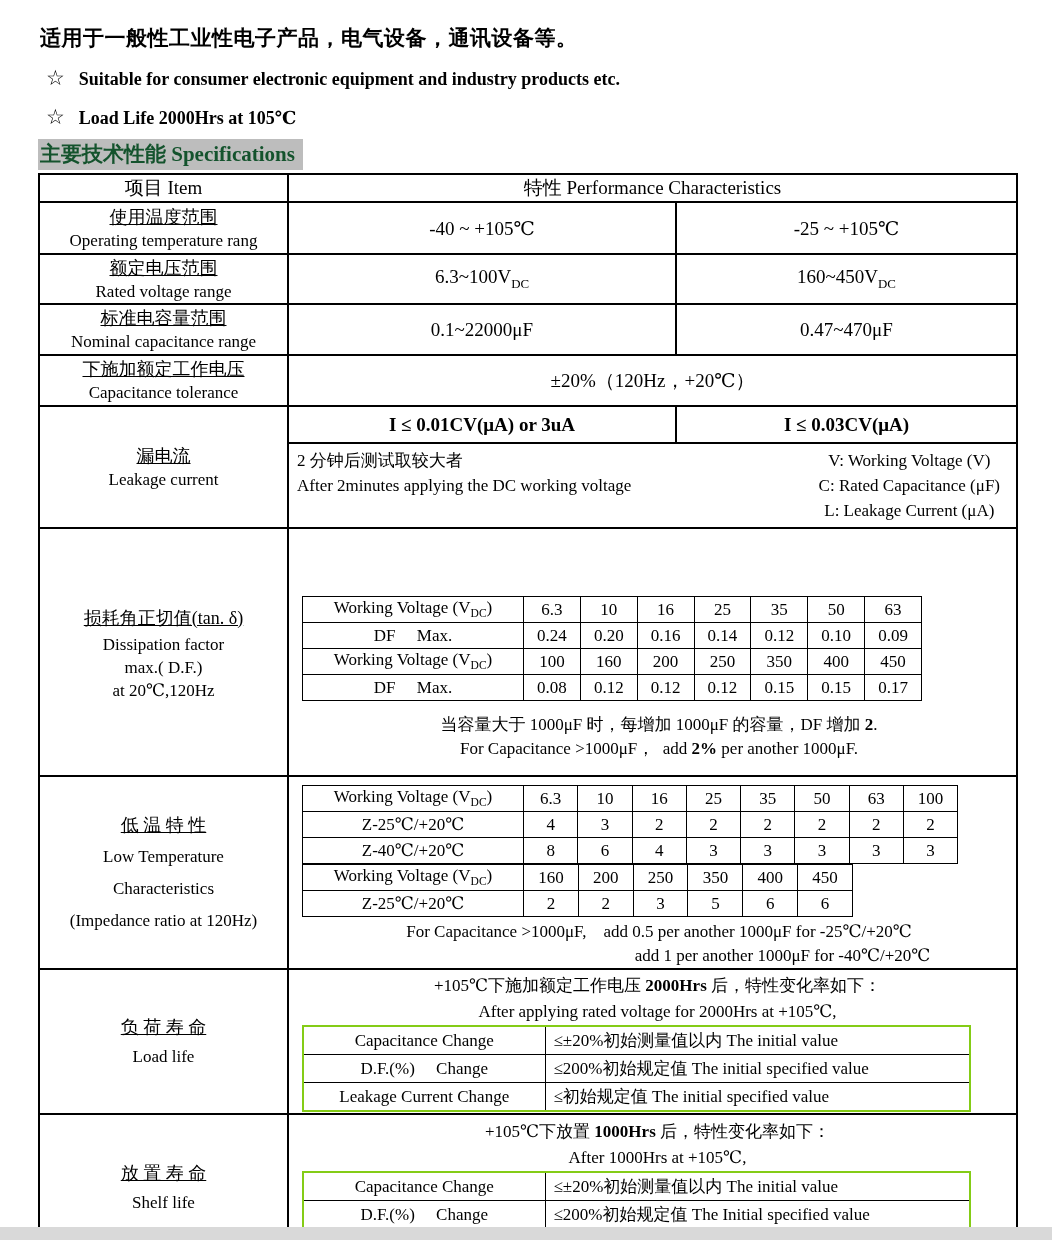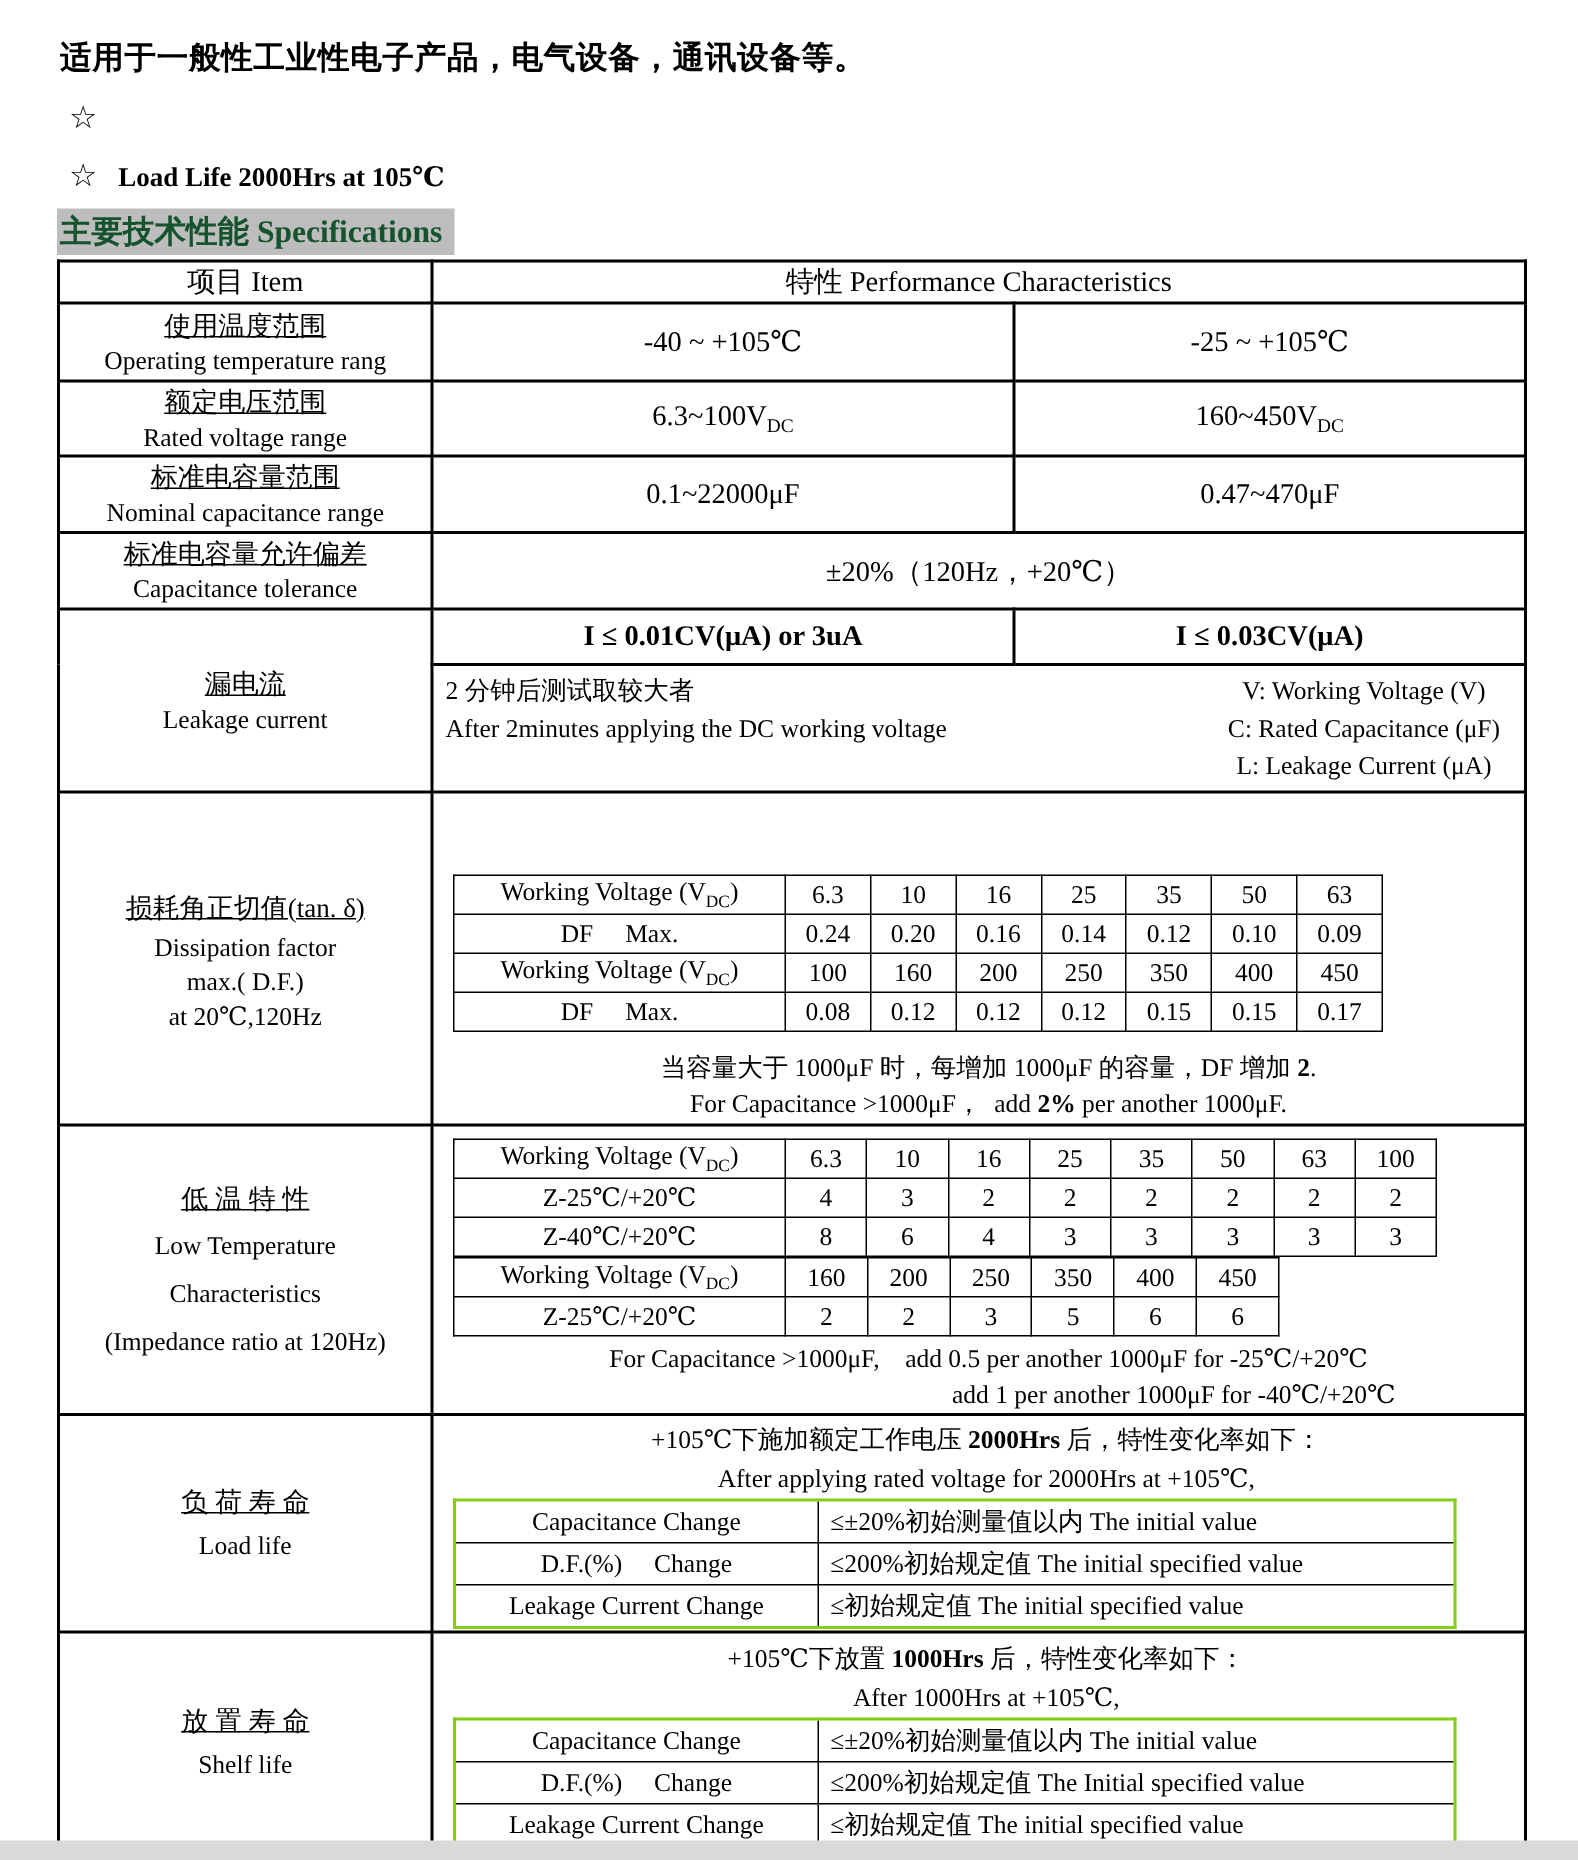--- a/index.html
+++ b/index.html
@@ -60,6 +60,7 @@
 
   <div class="bullet">
     <span class="star">☆</span>
+    <span>Suitable for consumer electronic equipment and industry products etc.</span>
   </div>
 
   <div class="bullet">

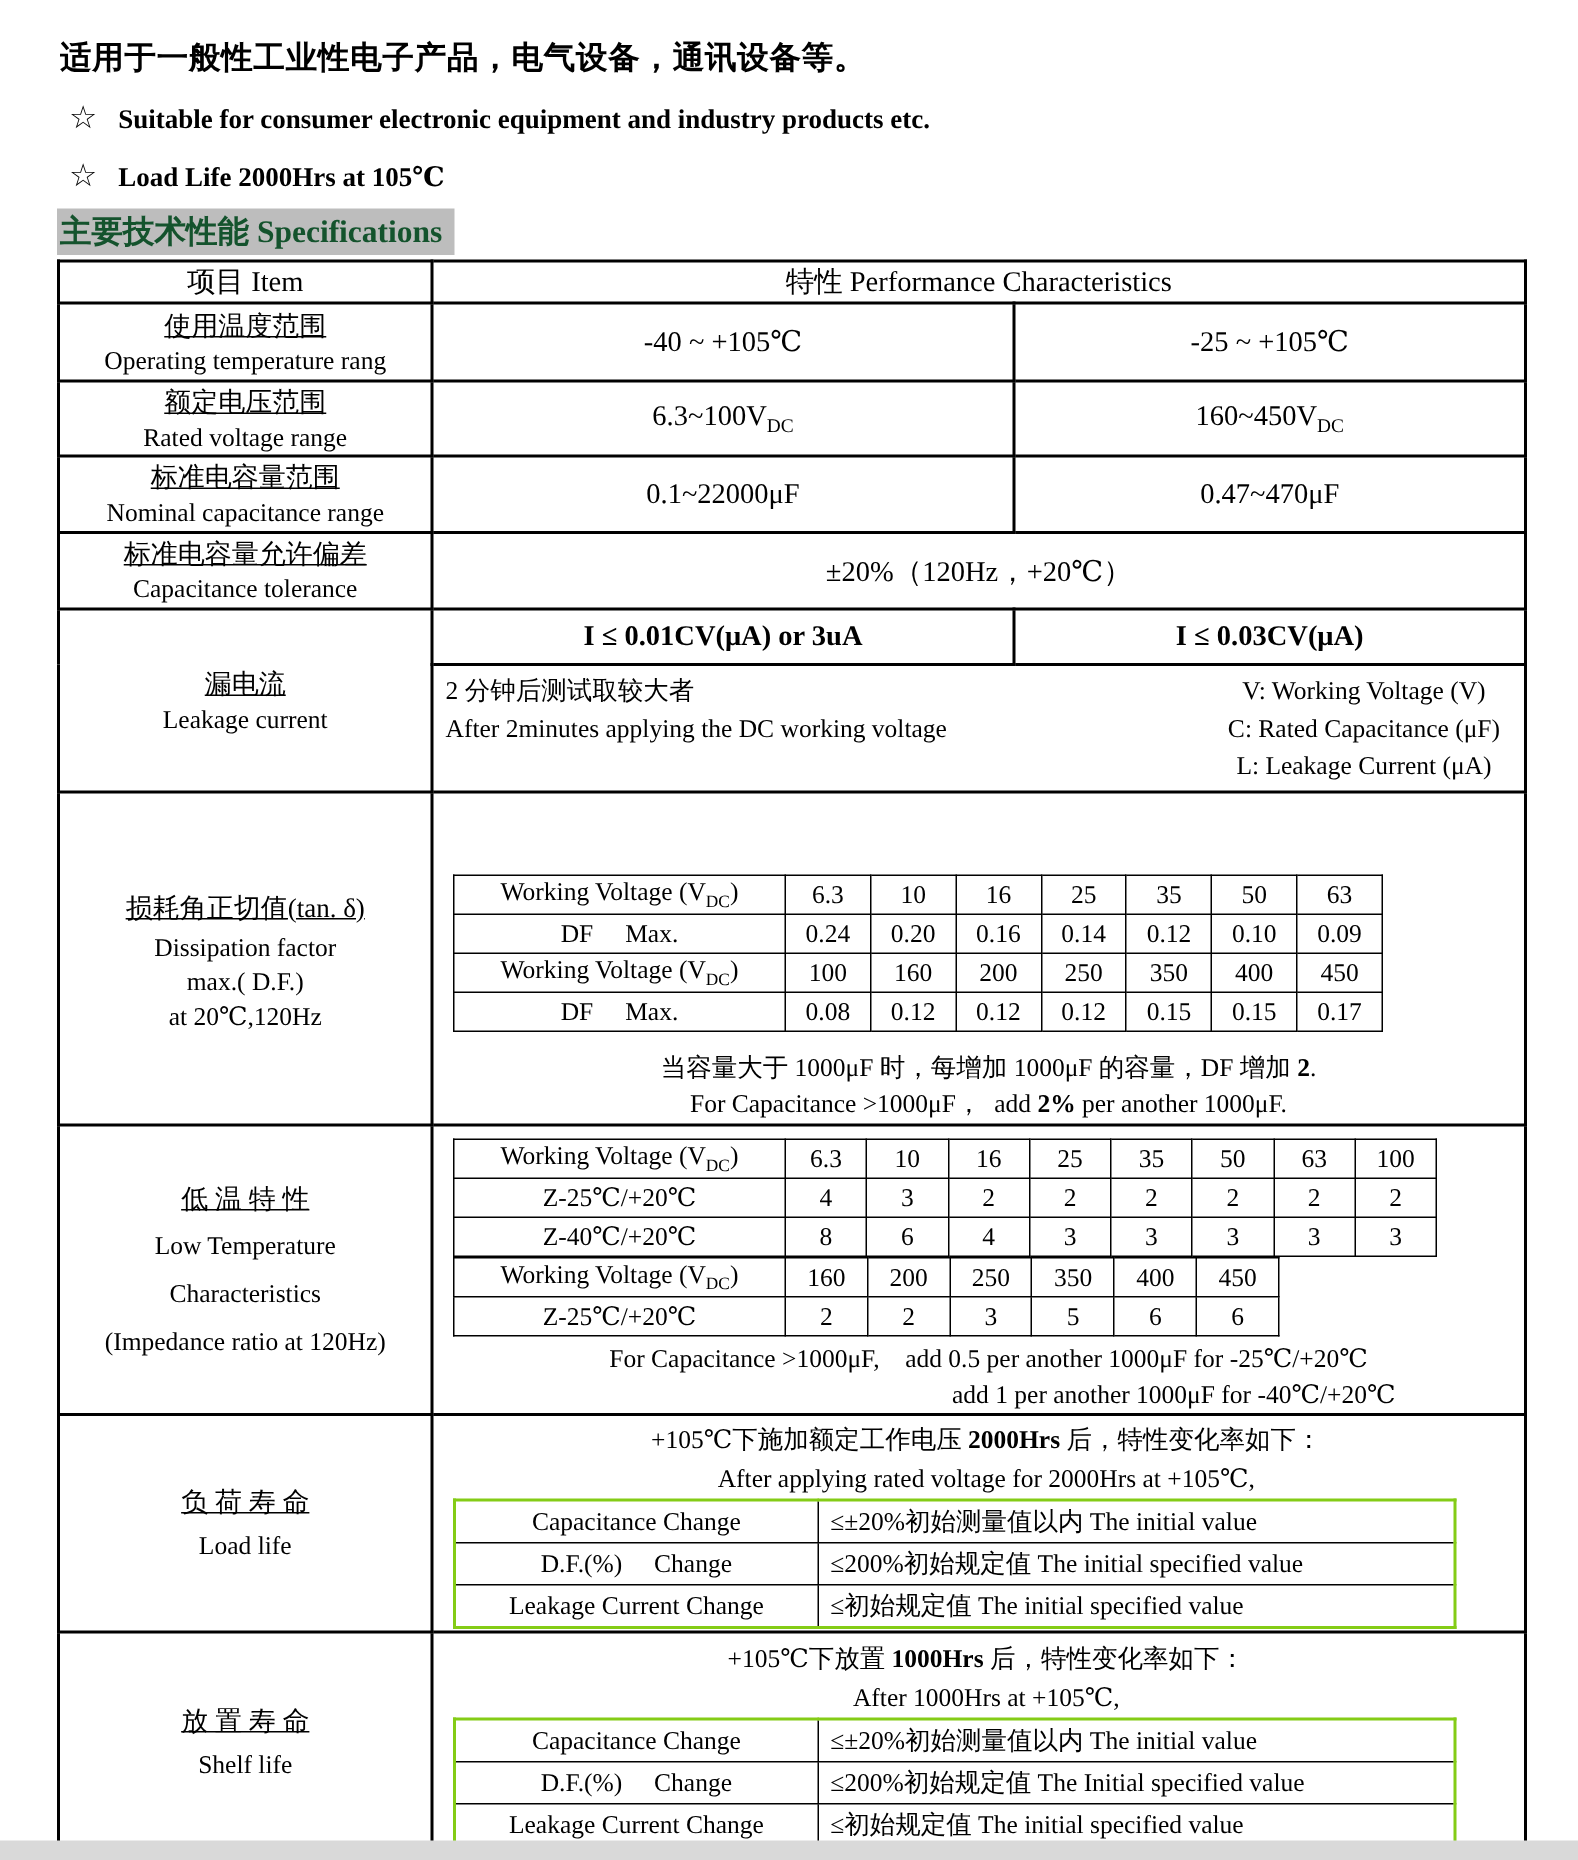--- a/index.html
+++ b/index.html
@@ -112,7 +112,7 @@
 
     <tr style="height:51px">
       <td>
-        <div class="lbl-cn">标准电容量允许偏差</div>
+        <div class="lbl-cn">下施加额定工作电压</div>
         <div class="lbl-en">Capacitance tolerance</div>
       </td>
       <td class="val" colspan="2">±20%（120Hz，+20℃）</td>

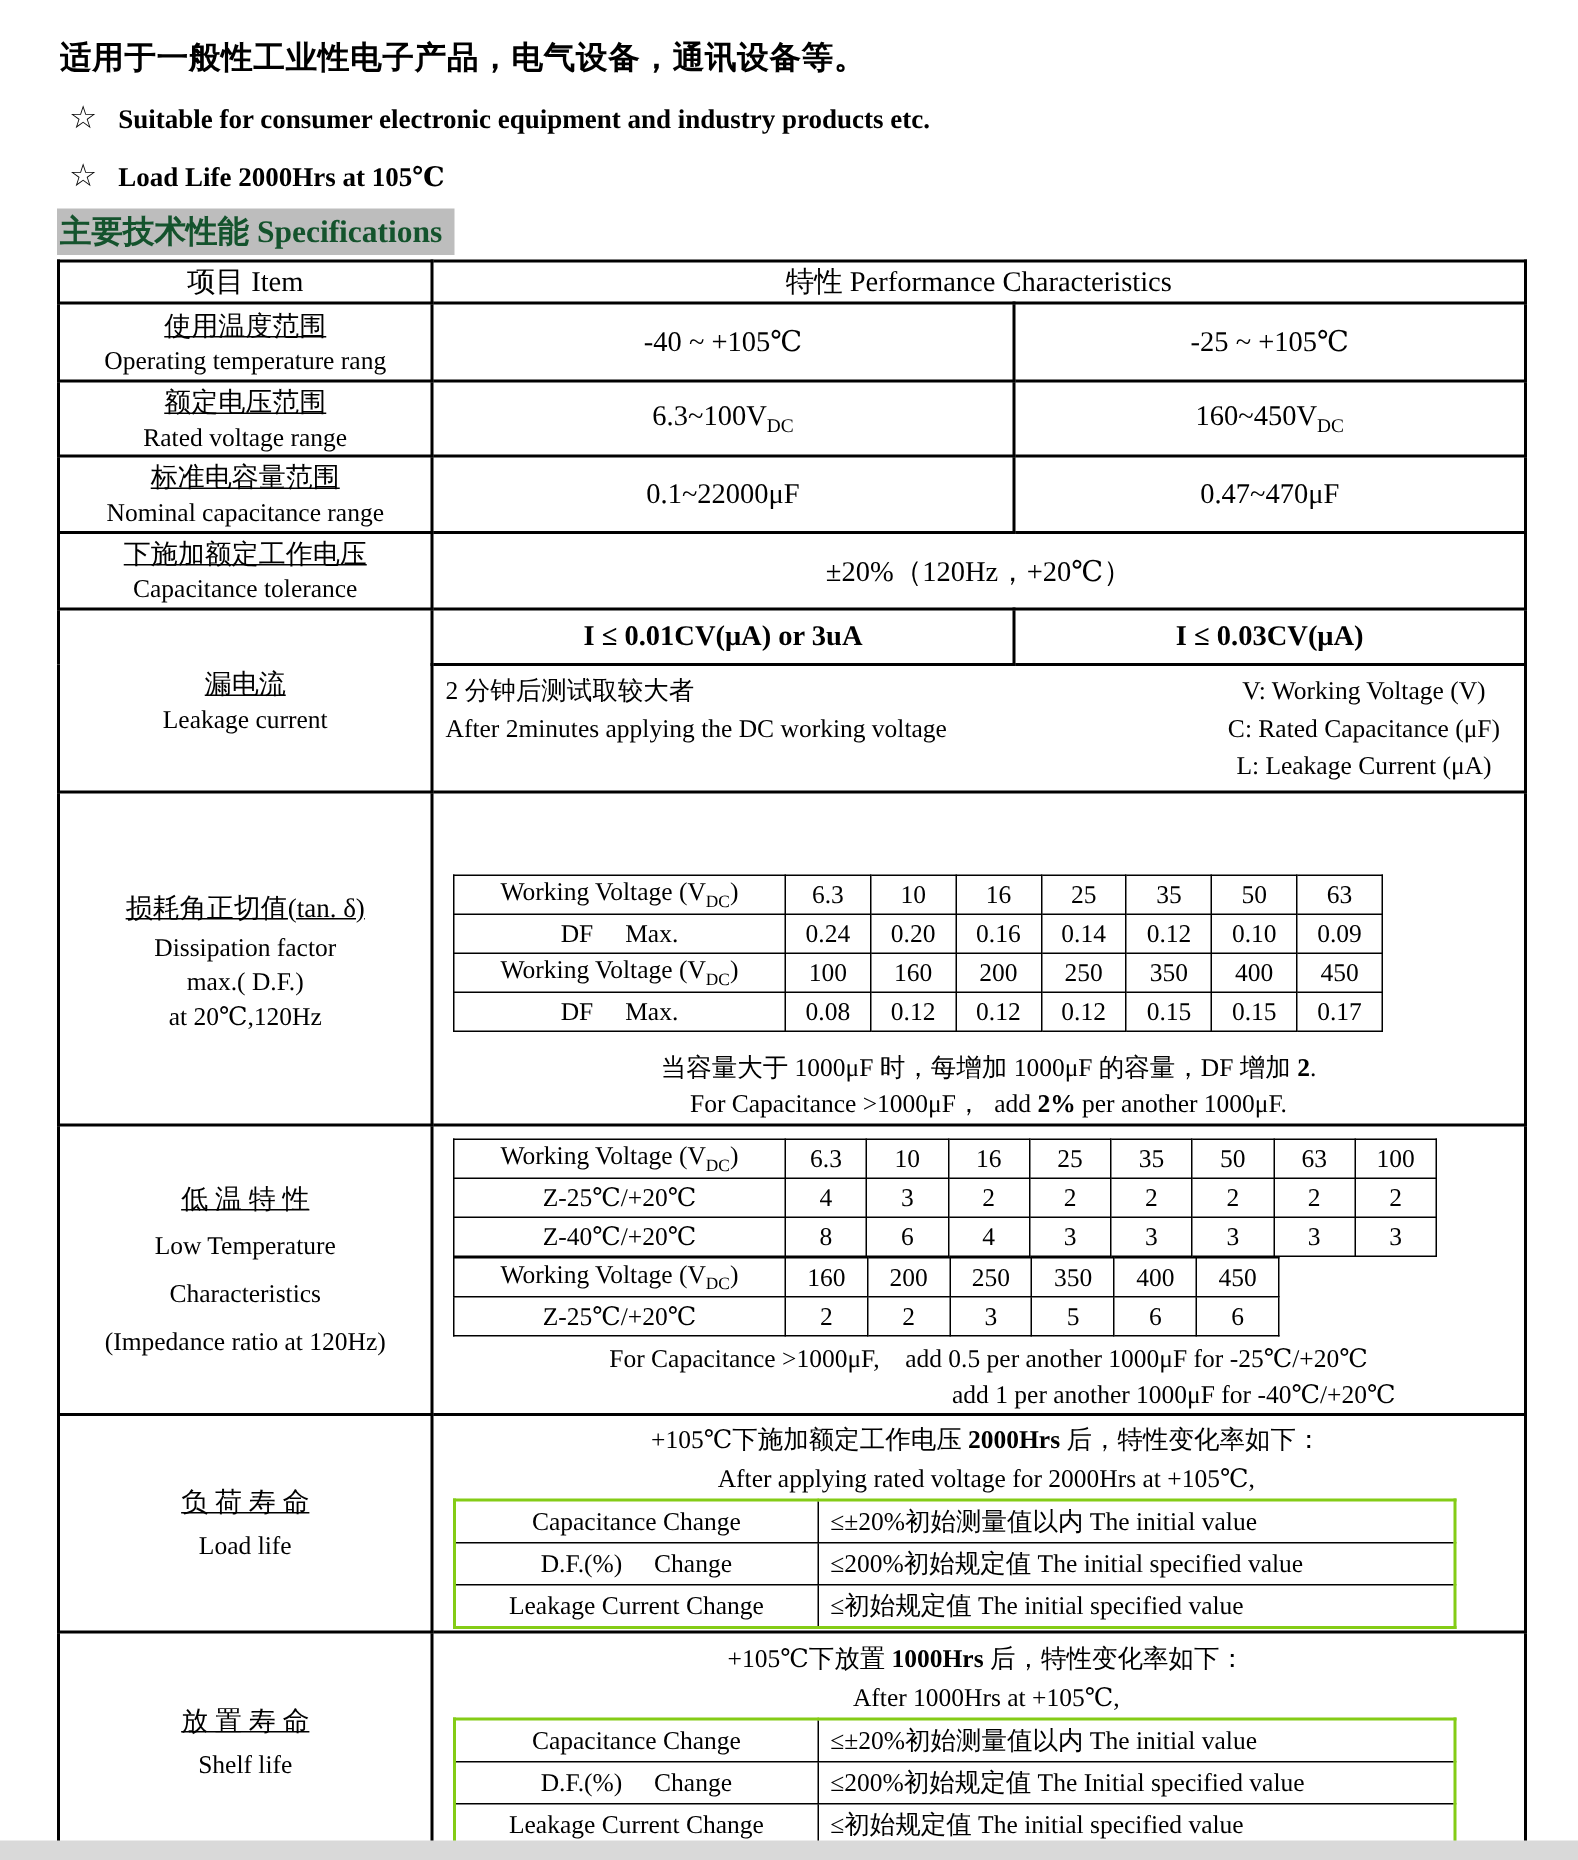--- a/index.html
+++ b/index.html
@@ -143,7 +143,7 @@
       </td>
     </tr>
 
-    <tr style="height:222px">
+    <tr style="height:248px">
       <td class="df-label">
         <div class="lbl-cn">损耗角正切值(tan. δ)</div>
         <div class="lbl-en">Dissipation factor</div>

